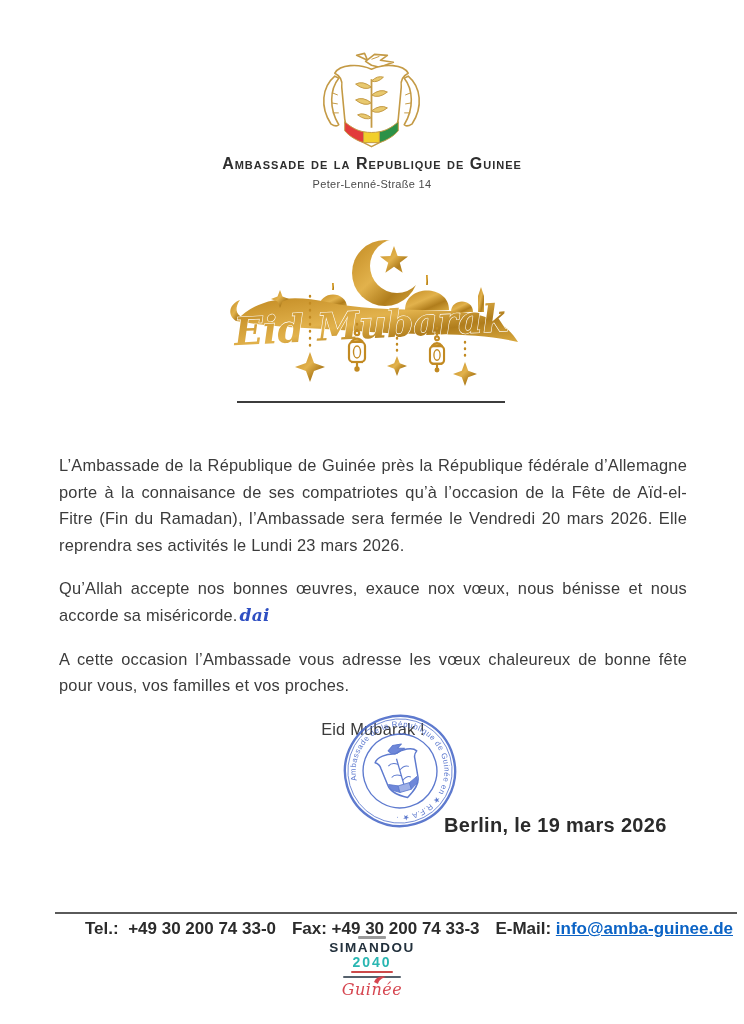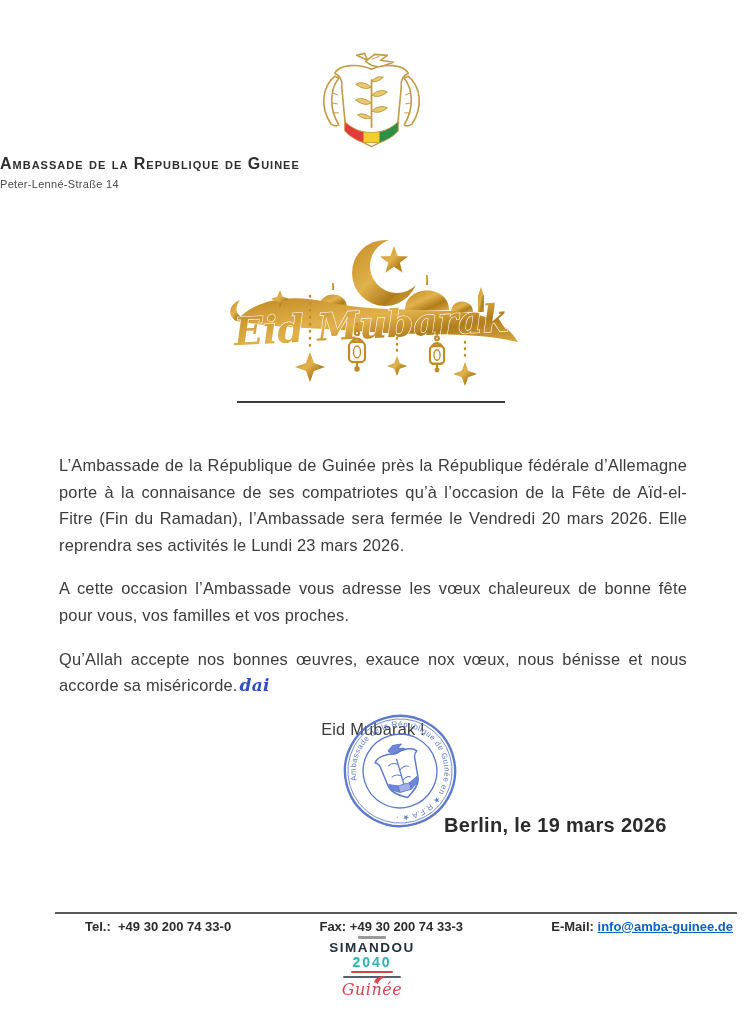--- a/index.html
+++ b/index.html
@@ -11,7 +11,7 @@
   }
 
   
-  .letterhead { position:absolute; top:45px; left:0; width:100%; text-align:left; }
+  .letterhead { position:absolute; top:45px; left:0; width:100%; text-align:center; }
   .coa { display:block; margin:0 auto; }
   .org-name {
     margin-top:4px; font-variant:small-caps; font-weight:700; font-size:16px;

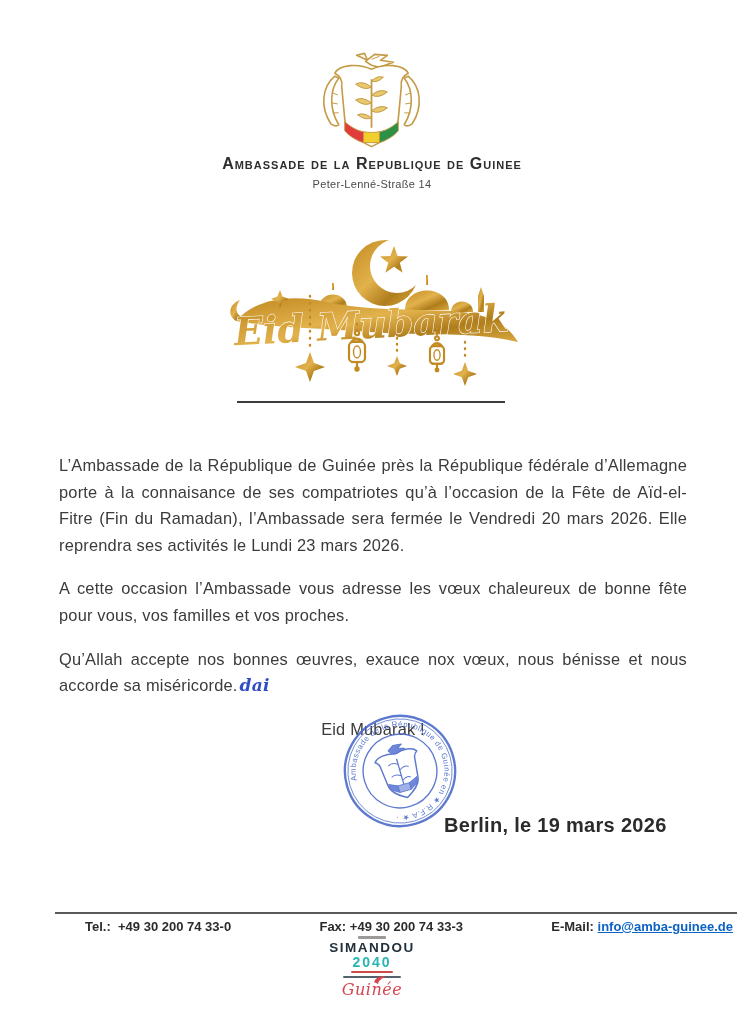--- a/index.html
+++ b/index.html
@@ -181,8 +181,8 @@
 
   <main class="content">
     <p>L’Ambassade de la République de Guinée près la République fédérale d’Allemagne porte à la connaisance de ses compatriotes qu’à l’occasion de la Fête de Aïd-el-Fitre (Fin du Ramadan), l’Ambassade sera fermée le Vendredi 20 mars 2026. Elle reprendra ses activités le Lundi 23 mars 2026.</p>
+    <p><span>Qu’Allah accepte nos bonnes œuvres, exauce nox vœux, nous bénisse et nous accorde sa miséricorde.</span><span class="initials">dai</span></p>
     <p>A cette occasion l’Ambassade vous adresse les vœux chaleureux de bonne fête pour vous, vos familles et vos proches.</p>
-    <p><span>Qu’Allah accepte nos bonnes œuvres, exauce nox vœux, nous bénisse et nous accorde sa miséricorde.</span><span class="initials">dai</span></p>
     <p class="closing">Eid Mubarak !</p>
   </main>
 

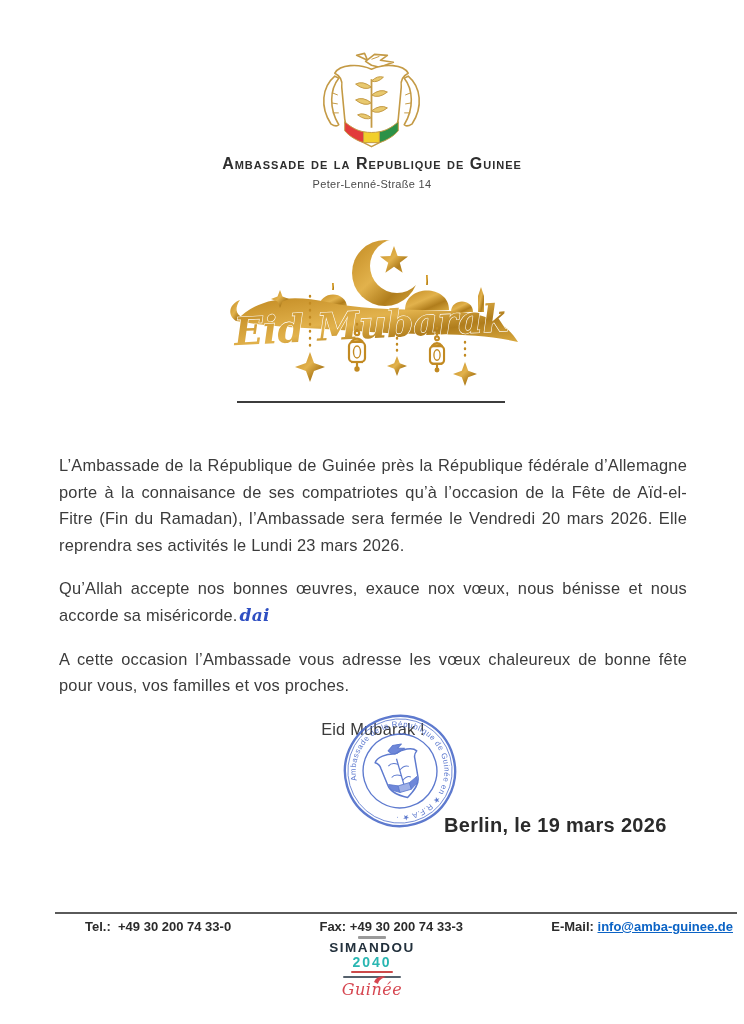--- a/index.html
+++ b/index.html
@@ -55,7 +55,7 @@
   .footer-row {
     position:absolute; top:919px; left:55px; width:682px;
     display:flex; justify-content:space-between; align-items:center;
-    font-size:13px; font-weight:700; color:#2b2b2b;
+    font-size:17px; font-weight:700; color:#2b2b2b;
   }
   .footer-row .cell { white-space:nowrap; }
   .cell-tel { padding-left:30px; }

